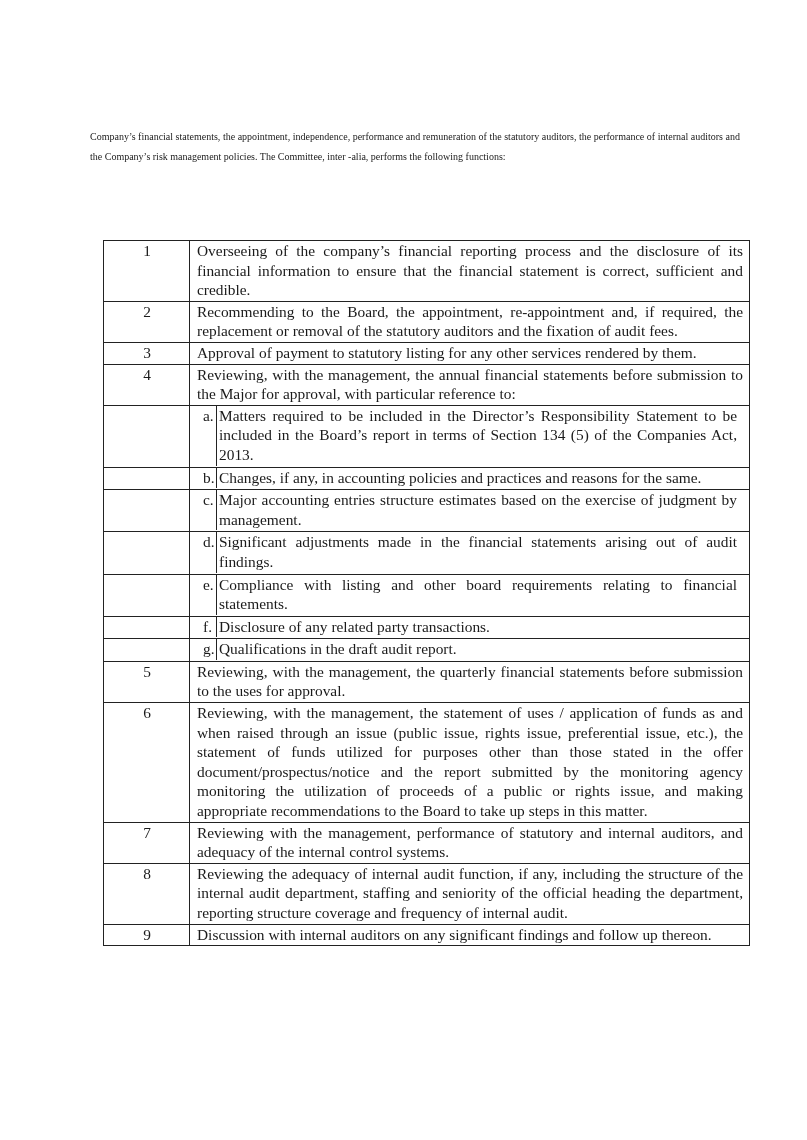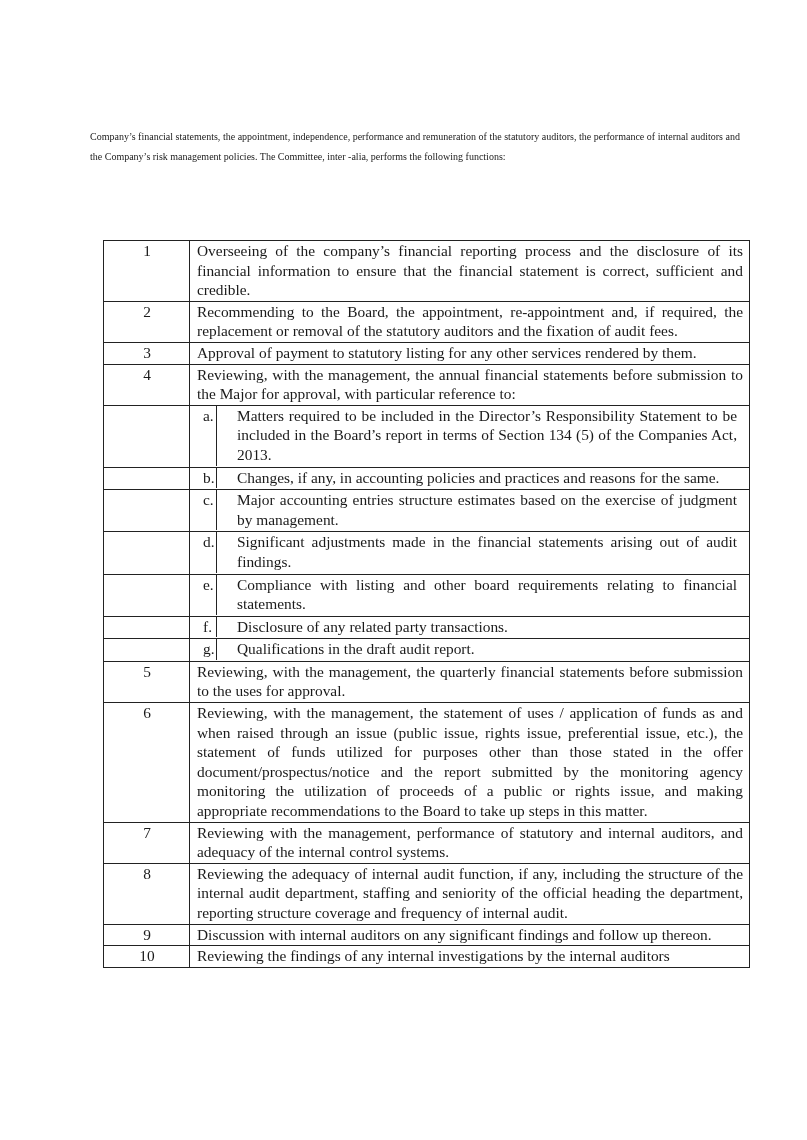--- a/index.html
+++ b/index.html
@@ -15,7 +15,7 @@
   td.text { text-align: justify; }
   td.subwrap { padding: 0; }
   table.sub { width: 100%; border-collapse: collapse; table-layout: fixed; }
-  table.sub td { border: none; padding: 0 6px 1px 20px; vertical-align: top; }
+  table.sub td { border: none; padding: 0 6px 1px 2px; vertical-align: top; }
   table.sub td.letter { width: 13px; border-right: 1.3px solid #222; text-align: left; padding: 0 0 1px 6px; }
   table.sub td.stext { text-align: justify; }
 </style>

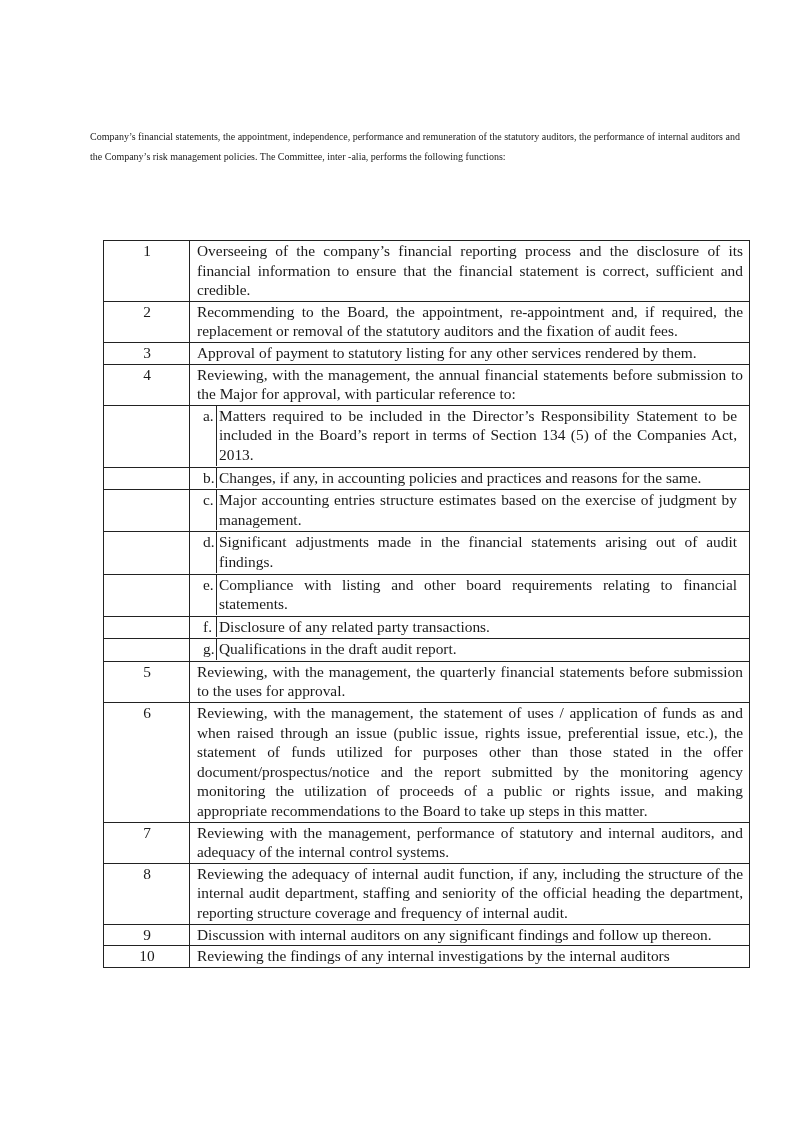--- a/index.html
+++ b/index.html
@@ -155,10 +155,6 @@
       <td class="num">9</td>
       <td class="text">Discussion with internal auditors on any significant findings and follow up thereon.</td>
     </tr>
-    <tr>
-      <td class="num">10</td>
-      <td class="text">Reviewing the findings of any internal investigations by the internal auditors</td>
-    </tr>
   </tbody>
 </table>
 

